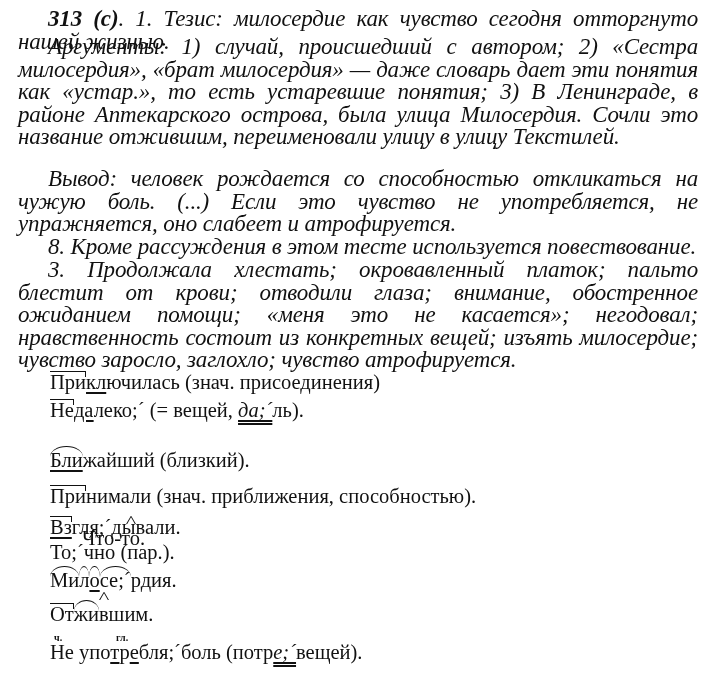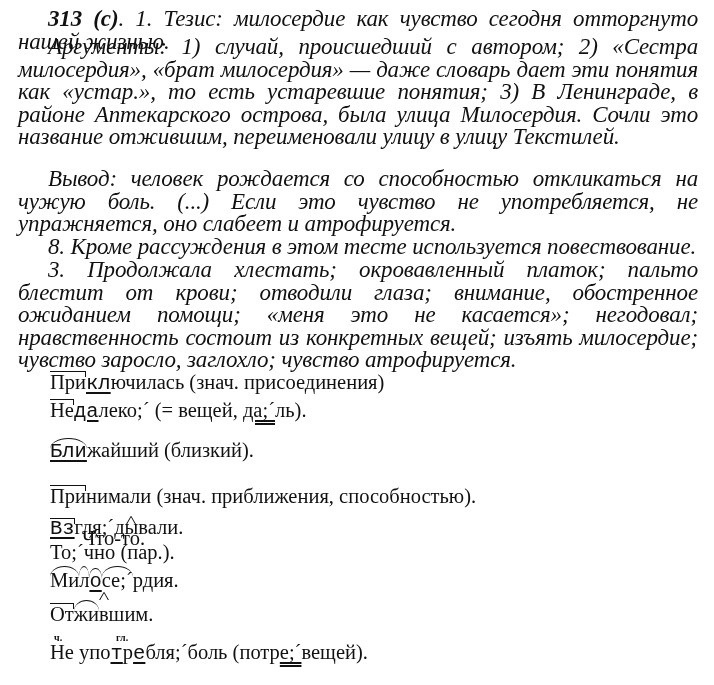--- a/index.html
+++ b/index.html
@@ -36,7 +36,7 @@
     content: "^"; position: absolute; left: 50%; top: -12px; transform: translateX(-50%) scaleX(1.4);
     font-size: 16px; line-height: 16px;
   }
-  .ul { text-decoration: underline; text-underline-offset: 3px; font-family: Liberation Mono, monospace; }
+  .ul { text-decoration: underline; text-underline-offset: 3px; }
   .dul { text-decoration: underline double; text-underline-offset: 3px; }
   .small-label { position: absolute; font-size: 10px; font-weight: bold; }
 </style>

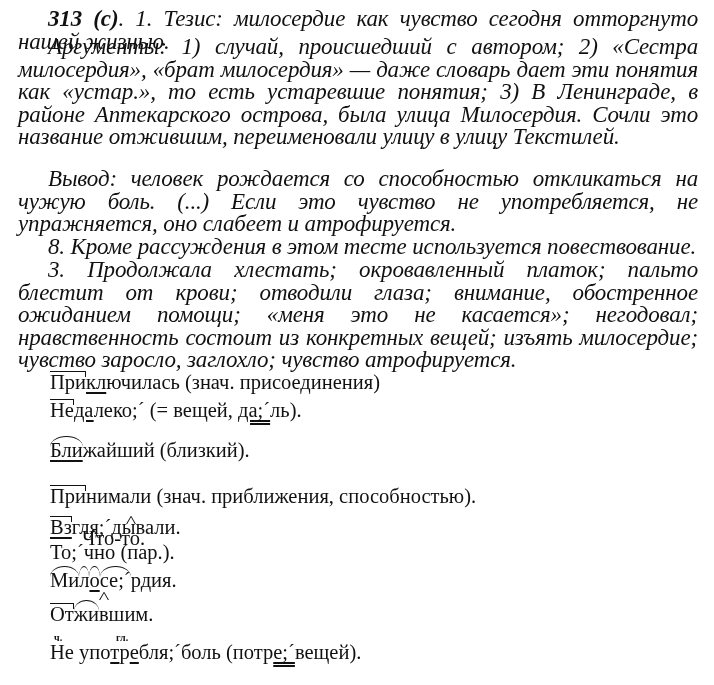--- a/index.html
+++ b/index.html
@@ -37,7 +37,7 @@
     font-size: 16px; line-height: 16px;
   }
   .ul { text-decoration: underline; text-underline-offset: 3px; }
-  .dul { text-decoration: underline double; text-underline-offset: 3px; }
+  .dul { text-decoration: underline double; text-underline-offset: 3px; font-style: italic; }
   .small-label { position: absolute; font-size: 10px; font-weight: bold; }
 </style>
 </head>

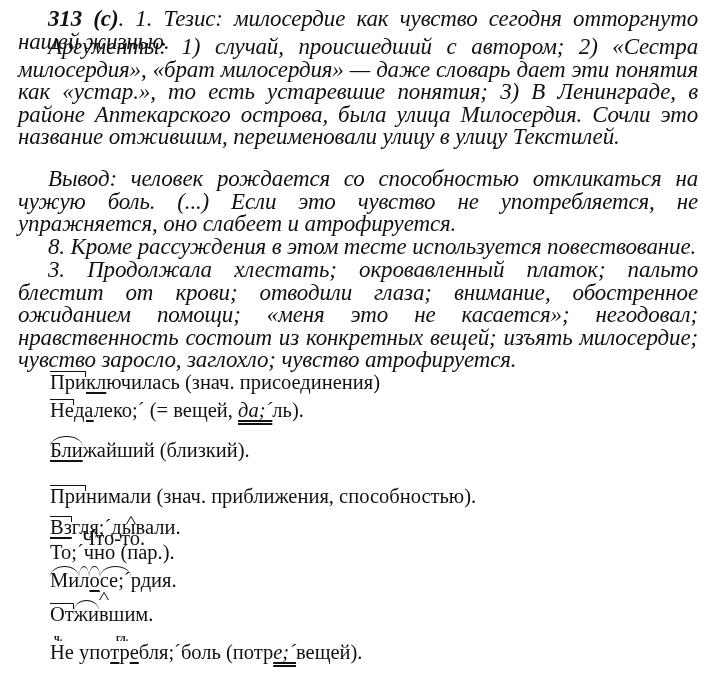--- a/index.html
+++ b/index.html
@@ -73,7 +73,7 @@
     <span class="mk pre">Не</span><span class="ul">да</span><span>леко;´ (= вещей, </span><span class="dul">да;´</span><span>ль).</span>
   </div>
 
-  <div class="line" style="top:438px;">
+  <div class="line" style="top:448px;">
     <span class="mk root ul">Бли</span><span>жайший (близкий).</span>
   </div>
 

